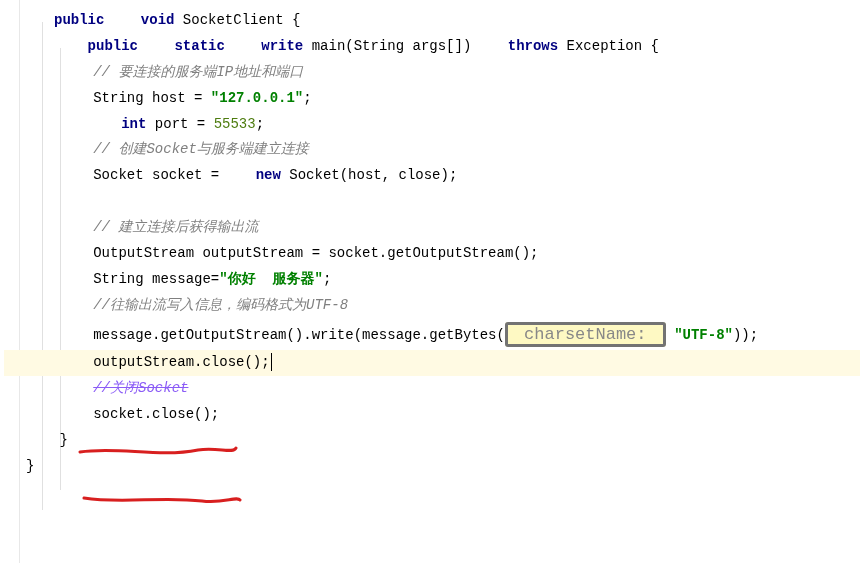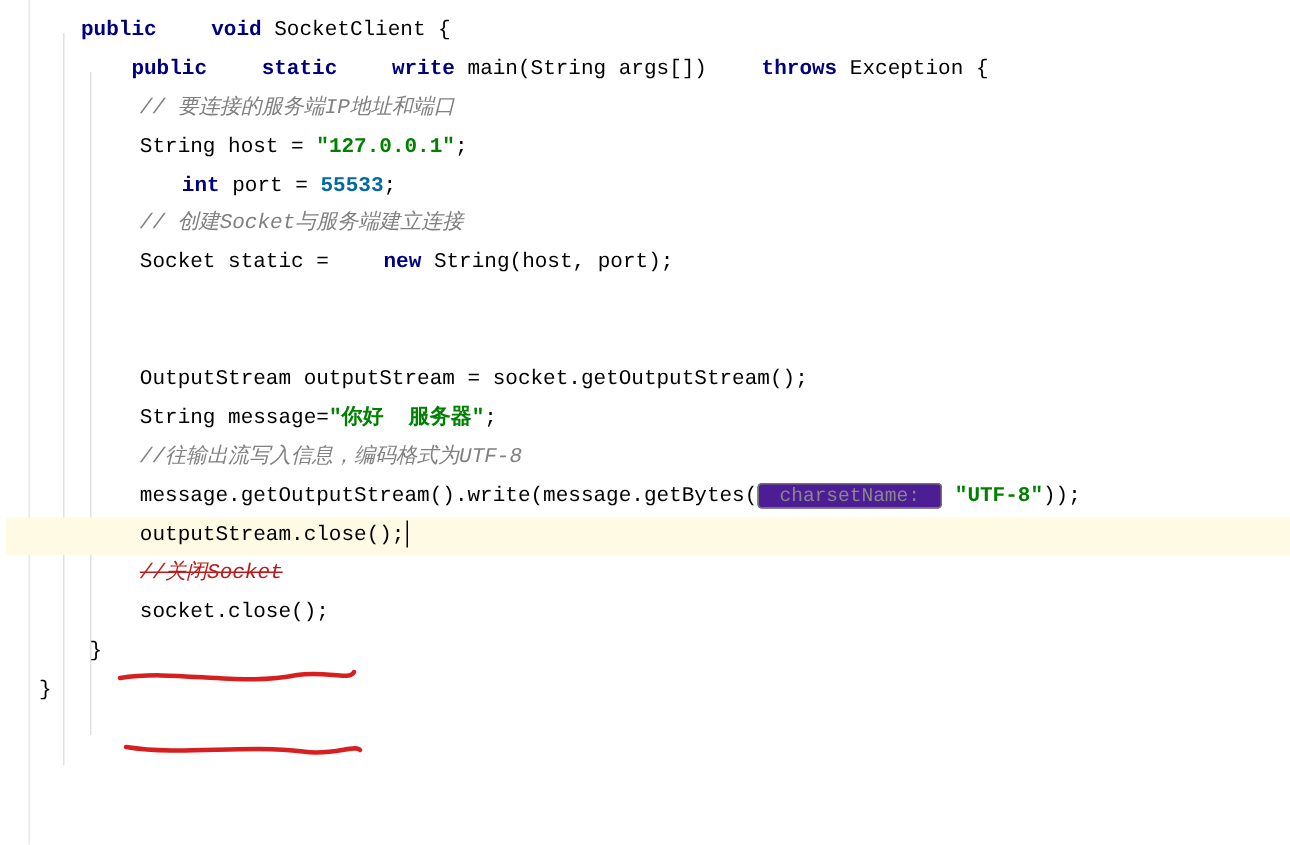--- a/index.html
+++ b/index.html
@@ -32,7 +32,7 @@
     }
     .kw { color: #000080; font-weight: bold; margin-left: 28px; }
     .str { color: #008000; font-weight: bold; }
-    .num { color: #0369a1; font-weight: bold; }
+    .num { color: #4d7c0f; }
     .comment { color: #808080; font-style: italic; text-align: right; }
     .param-hint {
       background: #4c1d95;

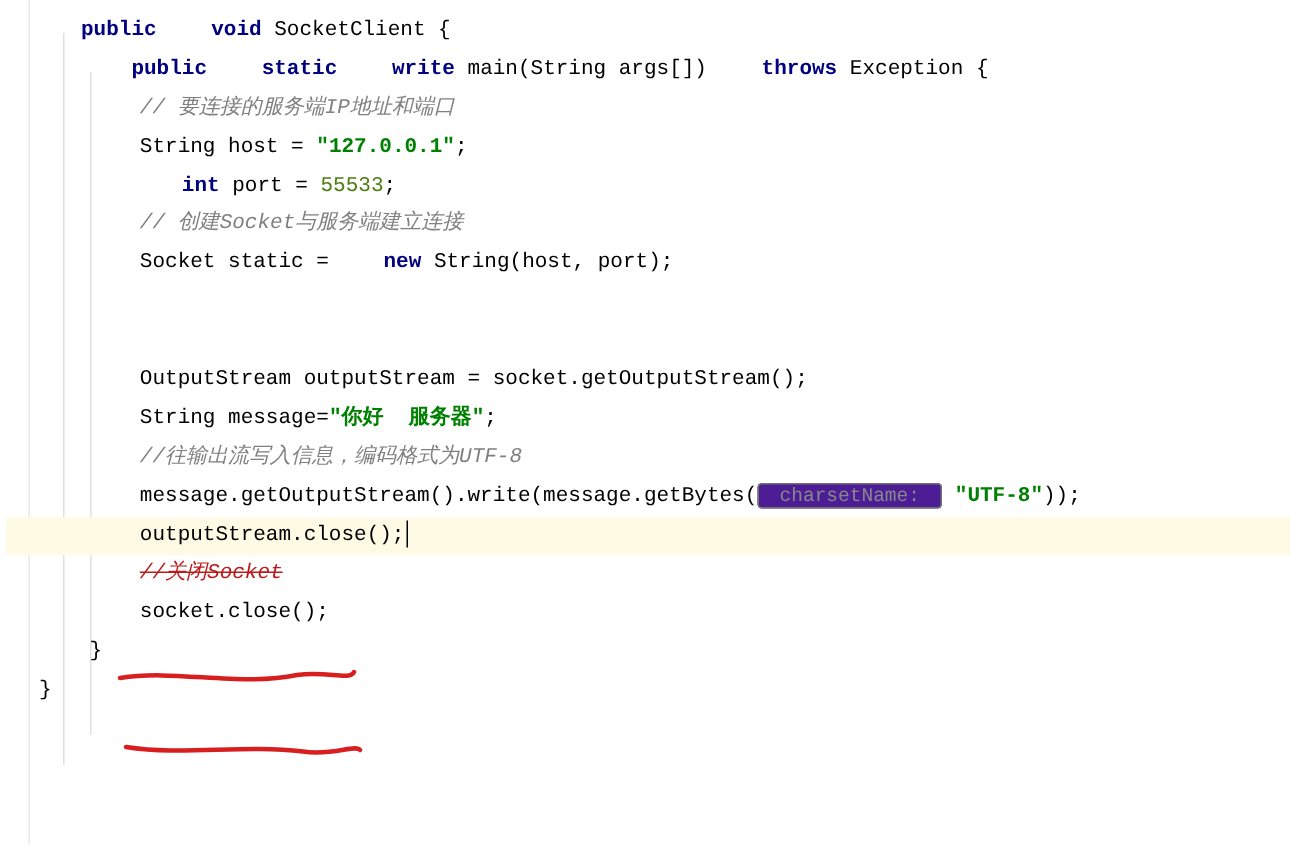--- a/index.html
+++ b/index.html
@@ -106,7 +106,7 @@
 
 <div class="line"><span>        </span><span class="comment">// 创建Socket与服务端建立连接</span></div>
 
-<div class="line"><span>        </span><span>Socket</span><span> static = </span><span class="kw">new</span><span> String(host, port);</span></div>
+<div class="line"><span>        </span><span>Socket</span><span> socket = </span><span class="kw">new</span><span> String(host, port);</span></div>
 
 <div class="line"><span>        </span></div>
 

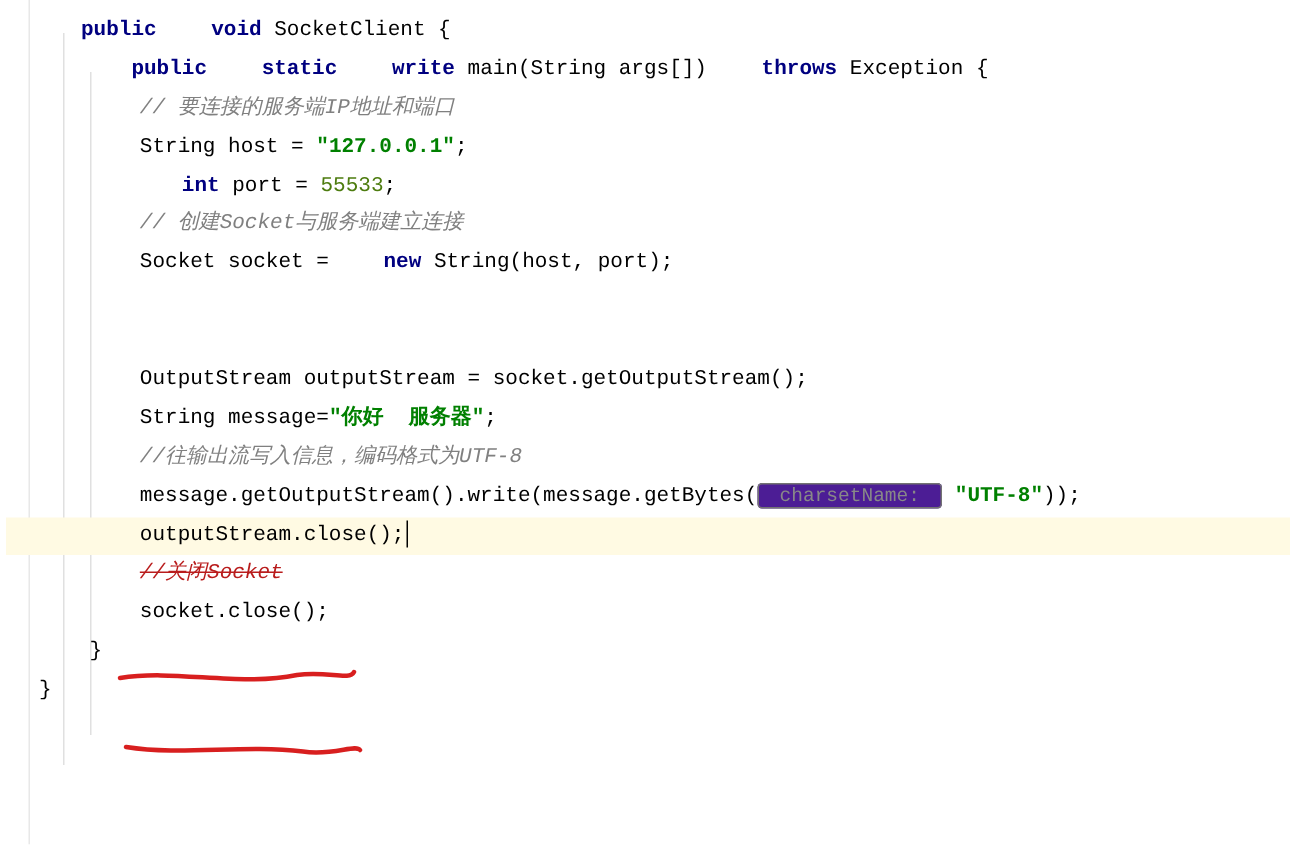--- a/index.html
+++ b/index.html
@@ -106,7 +106,7 @@
 
 <div class="line"><span>        </span><span class="comment">// 创建Socket与服务端建立连接</span></div>
 
-<div class="line"><span>        </span><span>Socket</span><span> socket = </span><span class="kw">new</span><span> String(host, port);</span></div>
+<div class="line"><span>        </span><span>Socket</span><span> socket = </span><span class="kw">new</span><span> Socket(host, close);</span></div>
 
 <div class="line"><span>        </span></div>
 

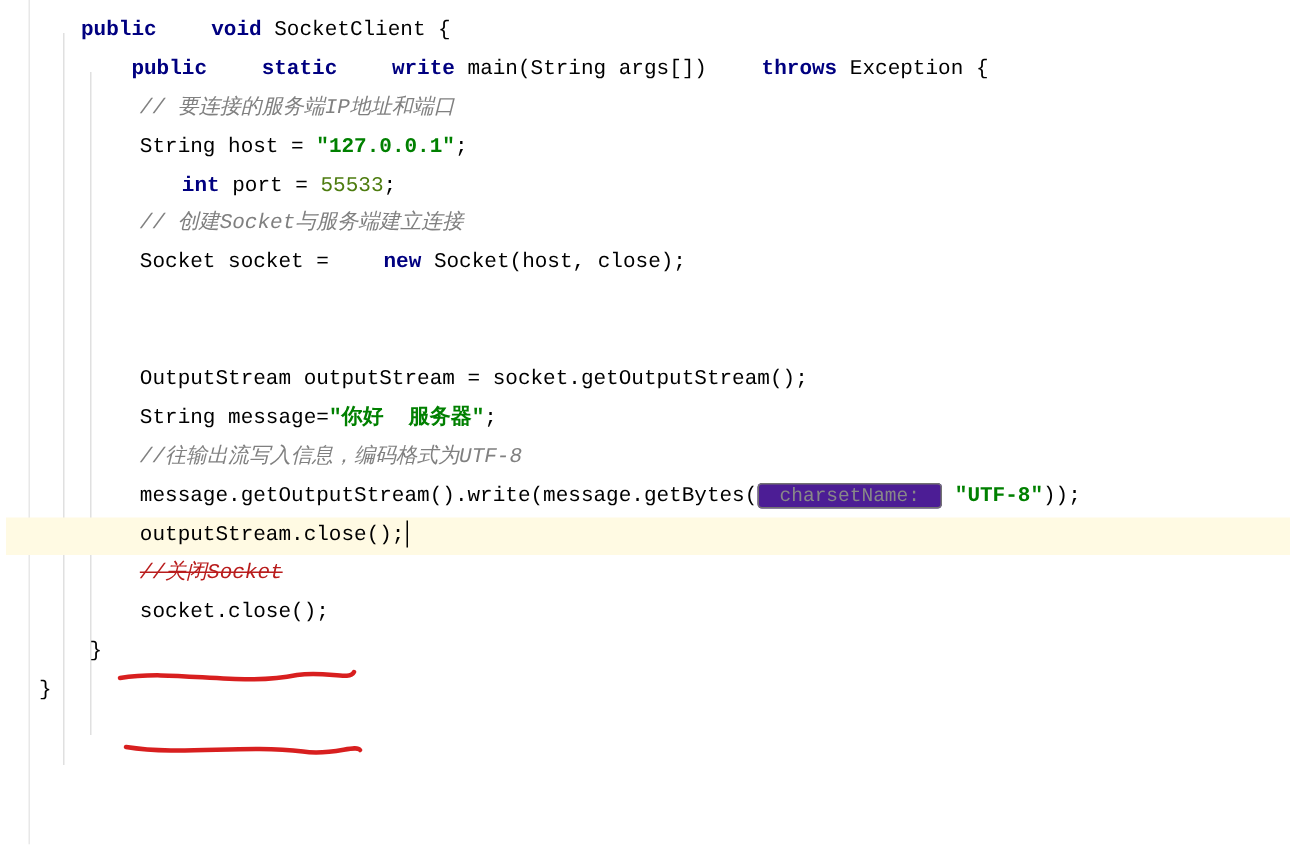--- a/index.html
+++ b/index.html
@@ -110,7 +110,7 @@
 
 <div class="line"><span>        </span></div>
 
-<div class="line"><span>        </span></div>
+<div class="line"><span>        </span><span class="comment">// 建立连接后获得输出流</span></div>
 
 <div class="line"><span>        </span><span>OutputStream outputStream = socket.getOutputStream();</span></div>
 

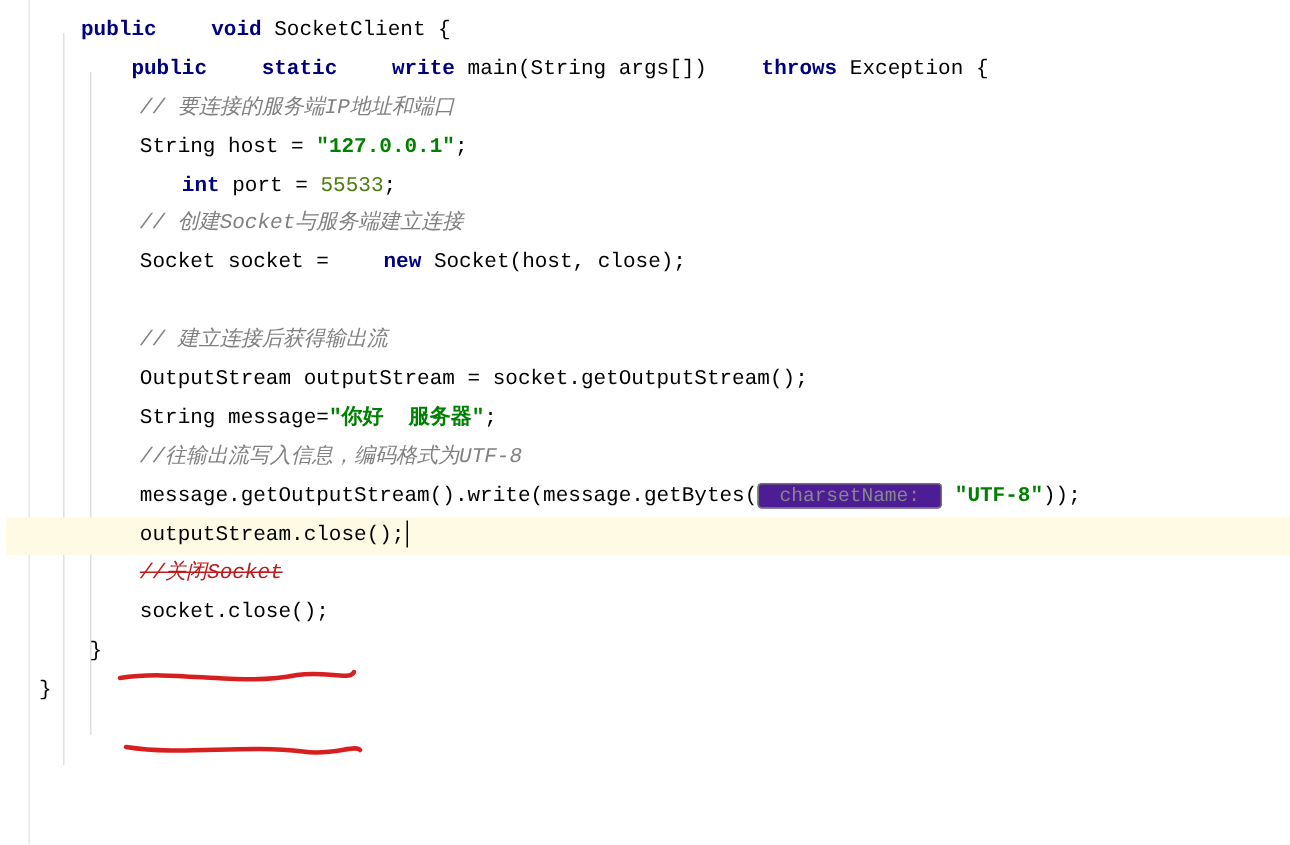--- a/index.html
+++ b/index.html
@@ -35,13 +35,13 @@
     .num { color: #4d7c0f; }
     .comment { color: #808080; font-style: italic; text-align: right; }
     .param-hint {
-      background: #4c1d95;
-      border: 1px solid #737373;
+      background: #fef9c3;
+      border: 3px solid #737373;
       border-radius: 3px;
       padding: 0 6px;
       color: #888888;
       font-style: normal;
-      font-size: 13px;
+      font-size: 17px;
     }
     .highlight-line {
       background: #fffae3;

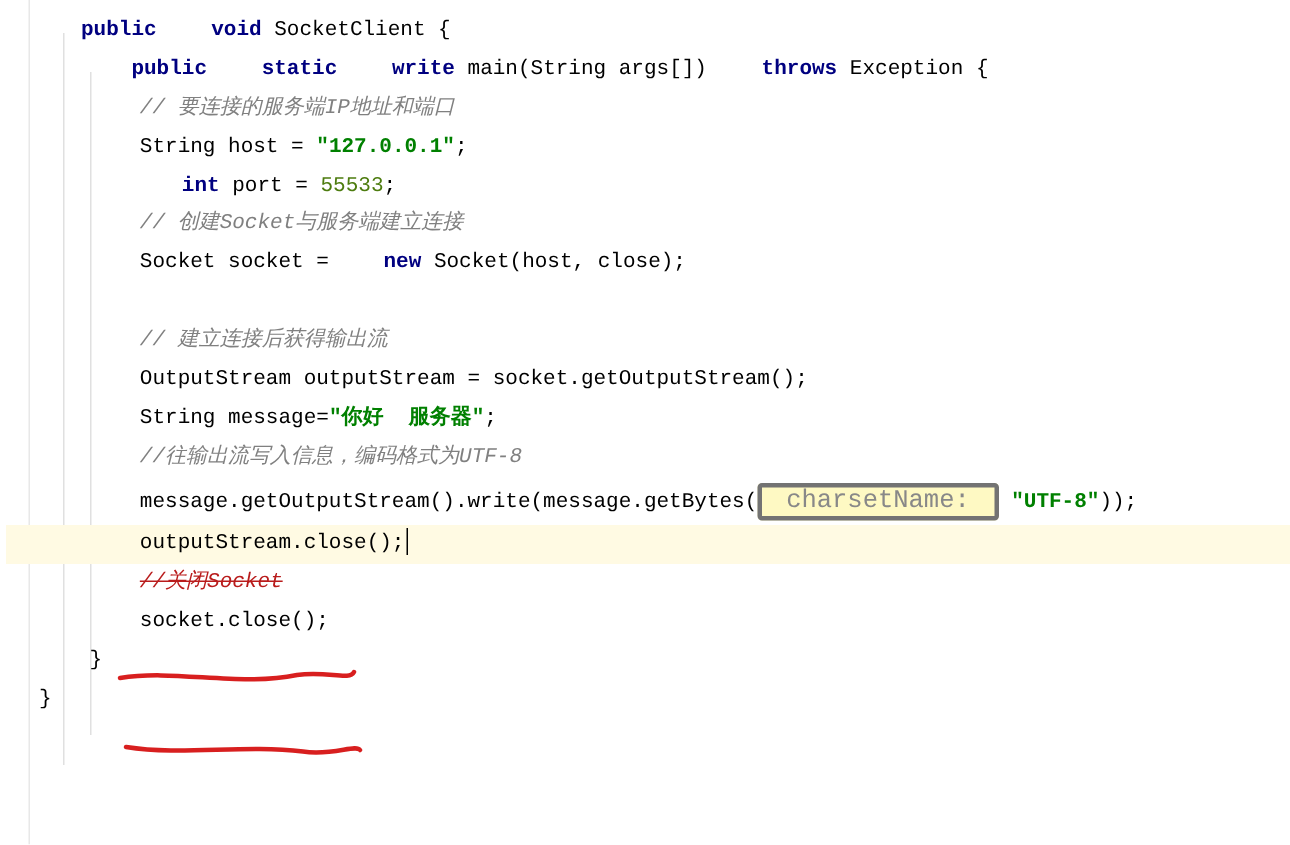--- a/index.html
+++ b/index.html
@@ -59,7 +59,7 @@
       margin-left: 1px;
     }
     .struck {
-      color: #b91c1c;
+      color: #8b5cf6;
       text-decoration: line-through;
       font-style: italic;
     }

